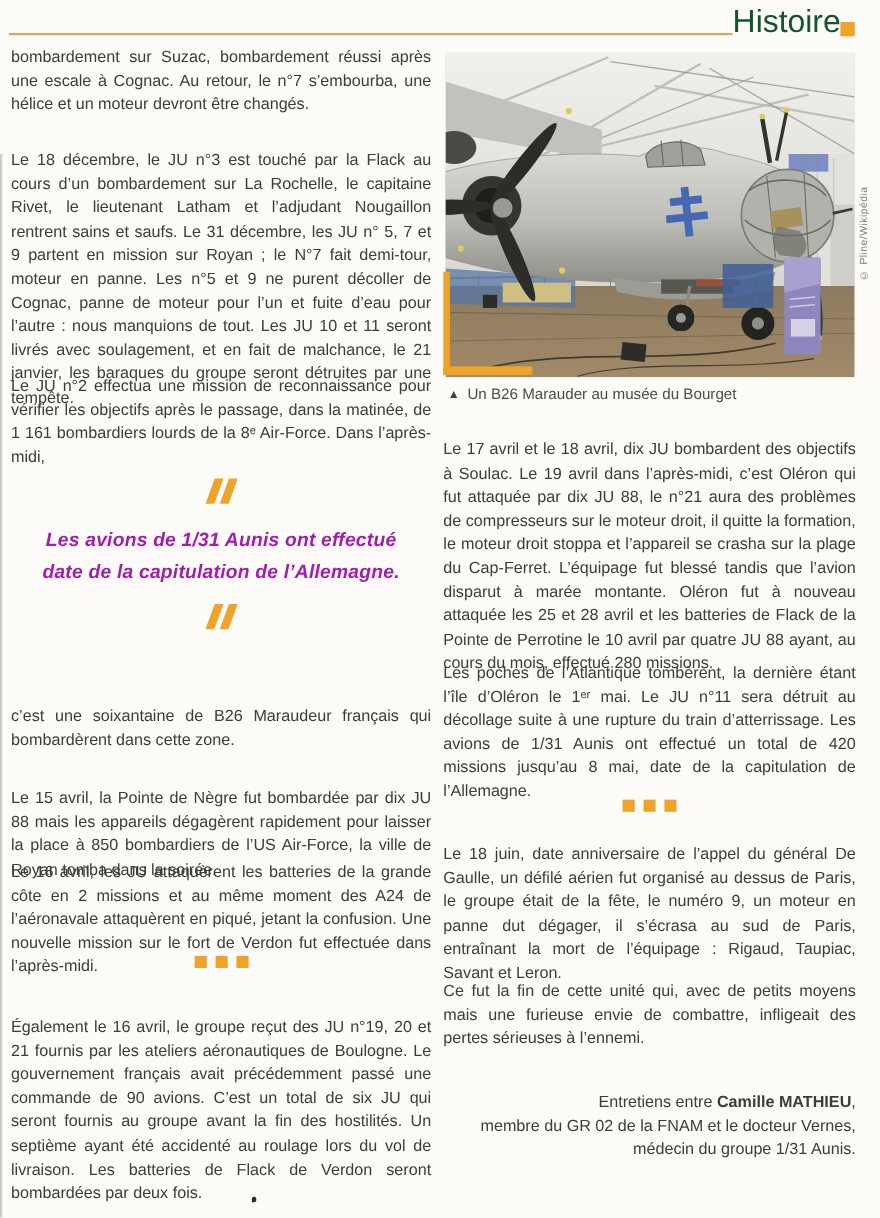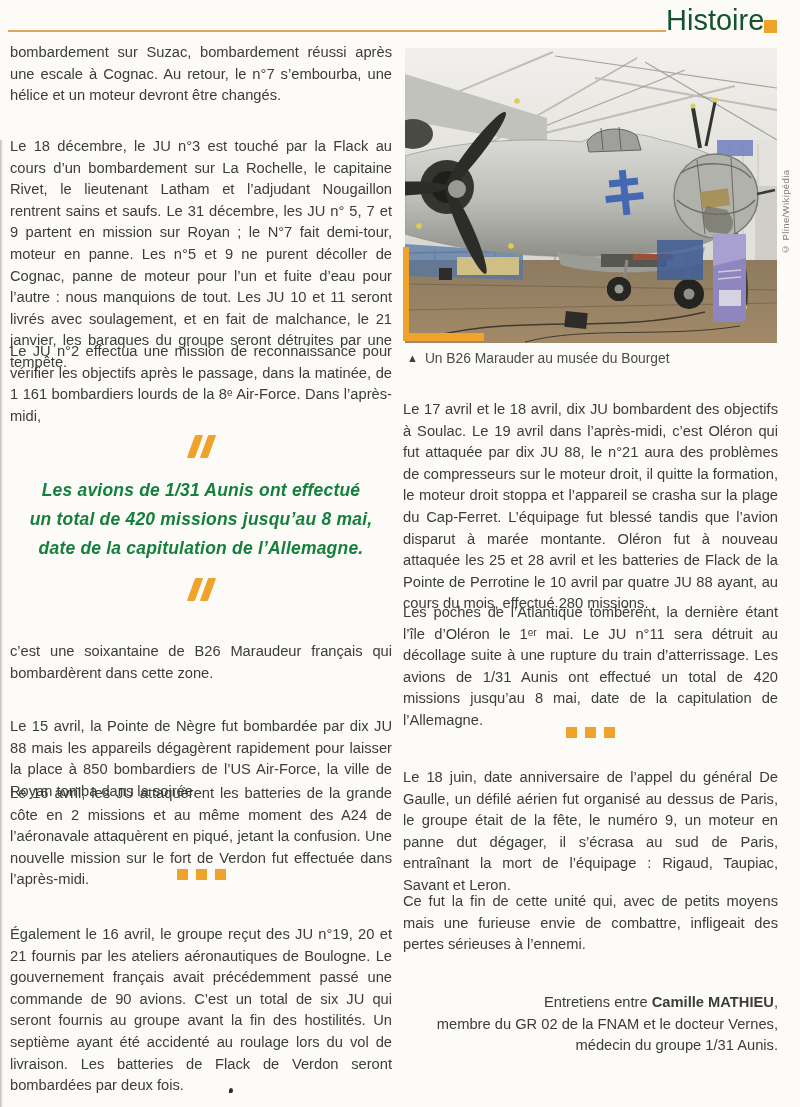--- a/index.html
+++ b/index.html
@@ -30,7 +30,7 @@
   .quote{position:absolute; left:10px; top:435px; width:382px; text-align:center;}
   .qmark{display:flex; justify-content:center; gap:5px; height:24px;}
   .qmark i{display:block; width:8px; height:23px; background:#efa32b; transform:skewX(-20deg); border-radius:1px;}
-  .quote-lines{margin:17px 0 15px 0; color:#15803d; font-weight:bold; font-style:italic;
+  .quote-lines{margin:17px 0 15px 0; color:#a21caf; font-weight:bold; font-style:italic;
     font-size:17.5px; line-height:29px; letter-spacing:.2px;}
   
   .sep{position:absolute; display:flex; gap:8px; justify-content:center;}

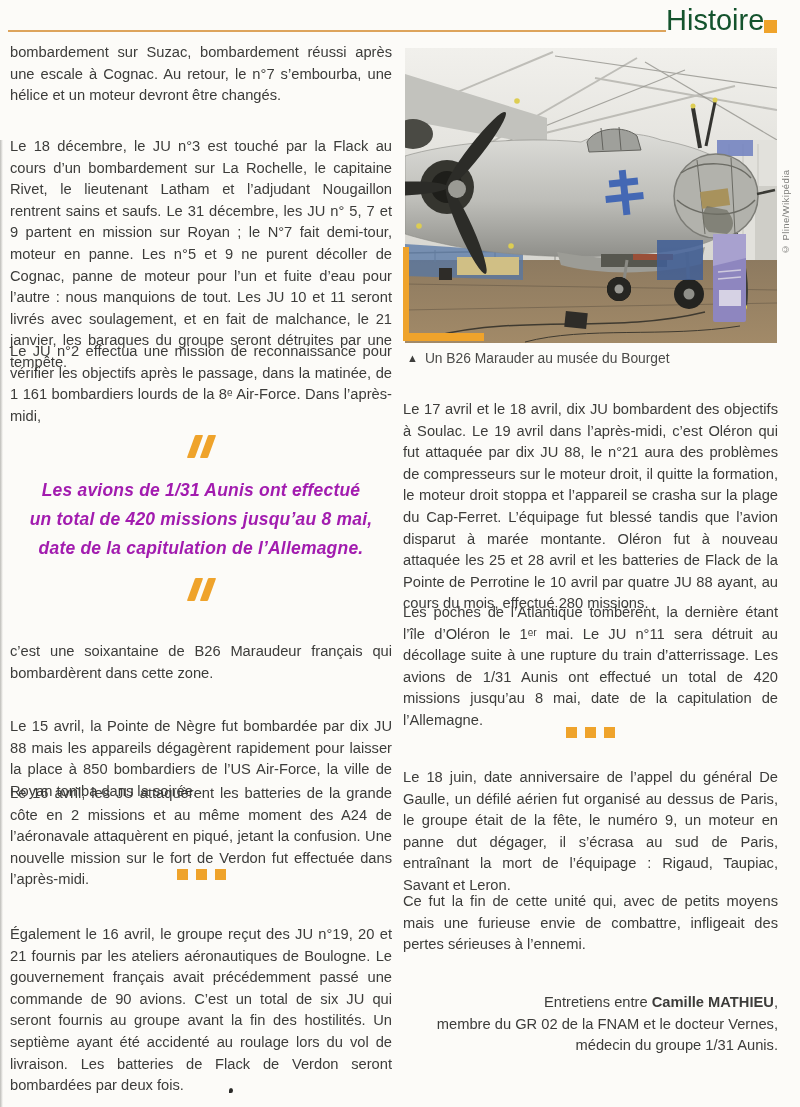--- a/index.html
+++ b/index.html
@@ -78,7 +78,6 @@
       </div>
     <div class="quote-lines">
       <div>Les avions de 1/31 Aunis ont effectué</div>
-      <div>un total de 420 missions jusqu’au 8 mai,</div>
       <div>date de la capitulation de l’Allemagne.</div>
     </div>
     <div class="qmark">

